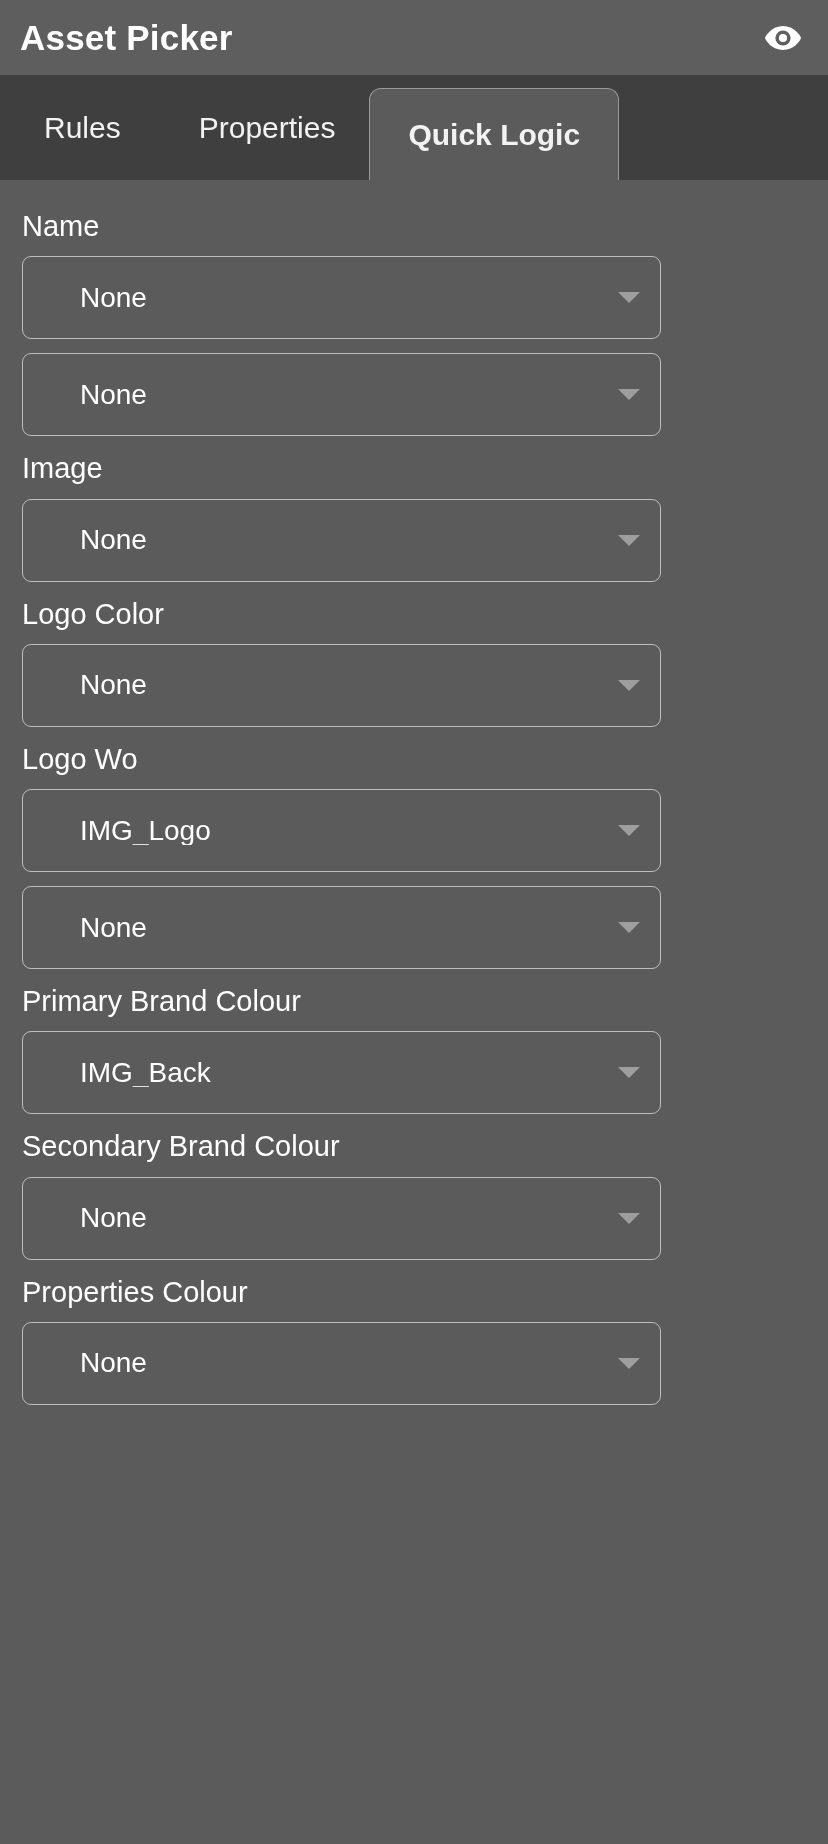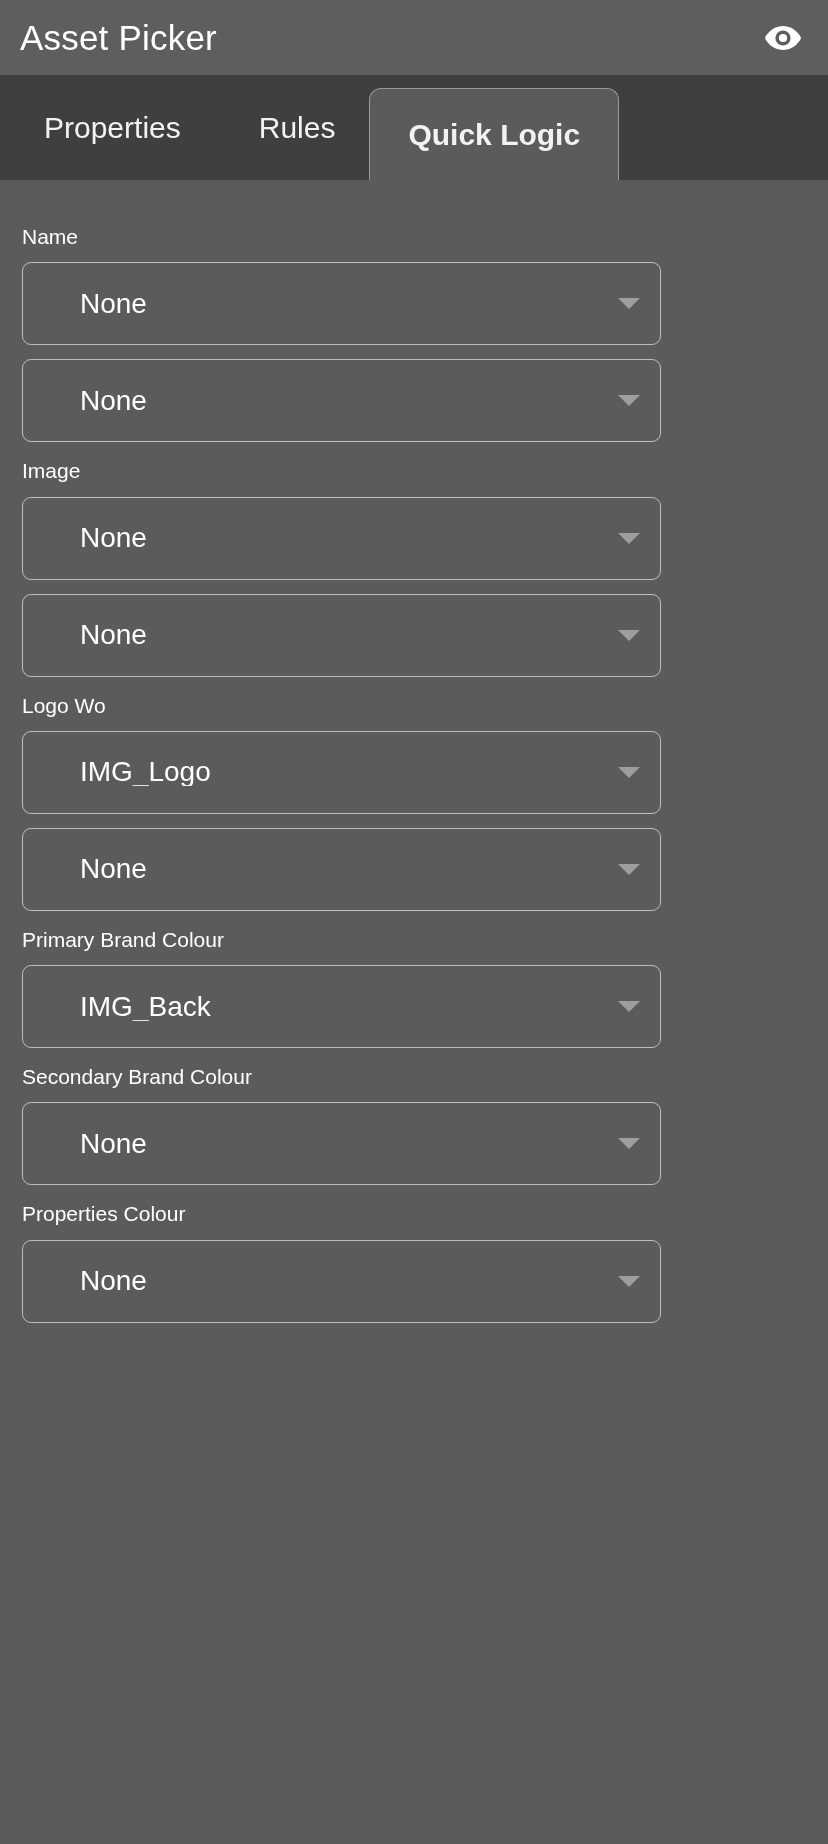--- a/index.html
+++ b/index.html
@@ -39,7 +39,7 @@
 
   .header-title {
     font-size: 35px;
-    font-weight: 400;
+    font-weight: 700;
     color: #ffffff;
     letter-spacing: 0.2px;
     line-height: 1;

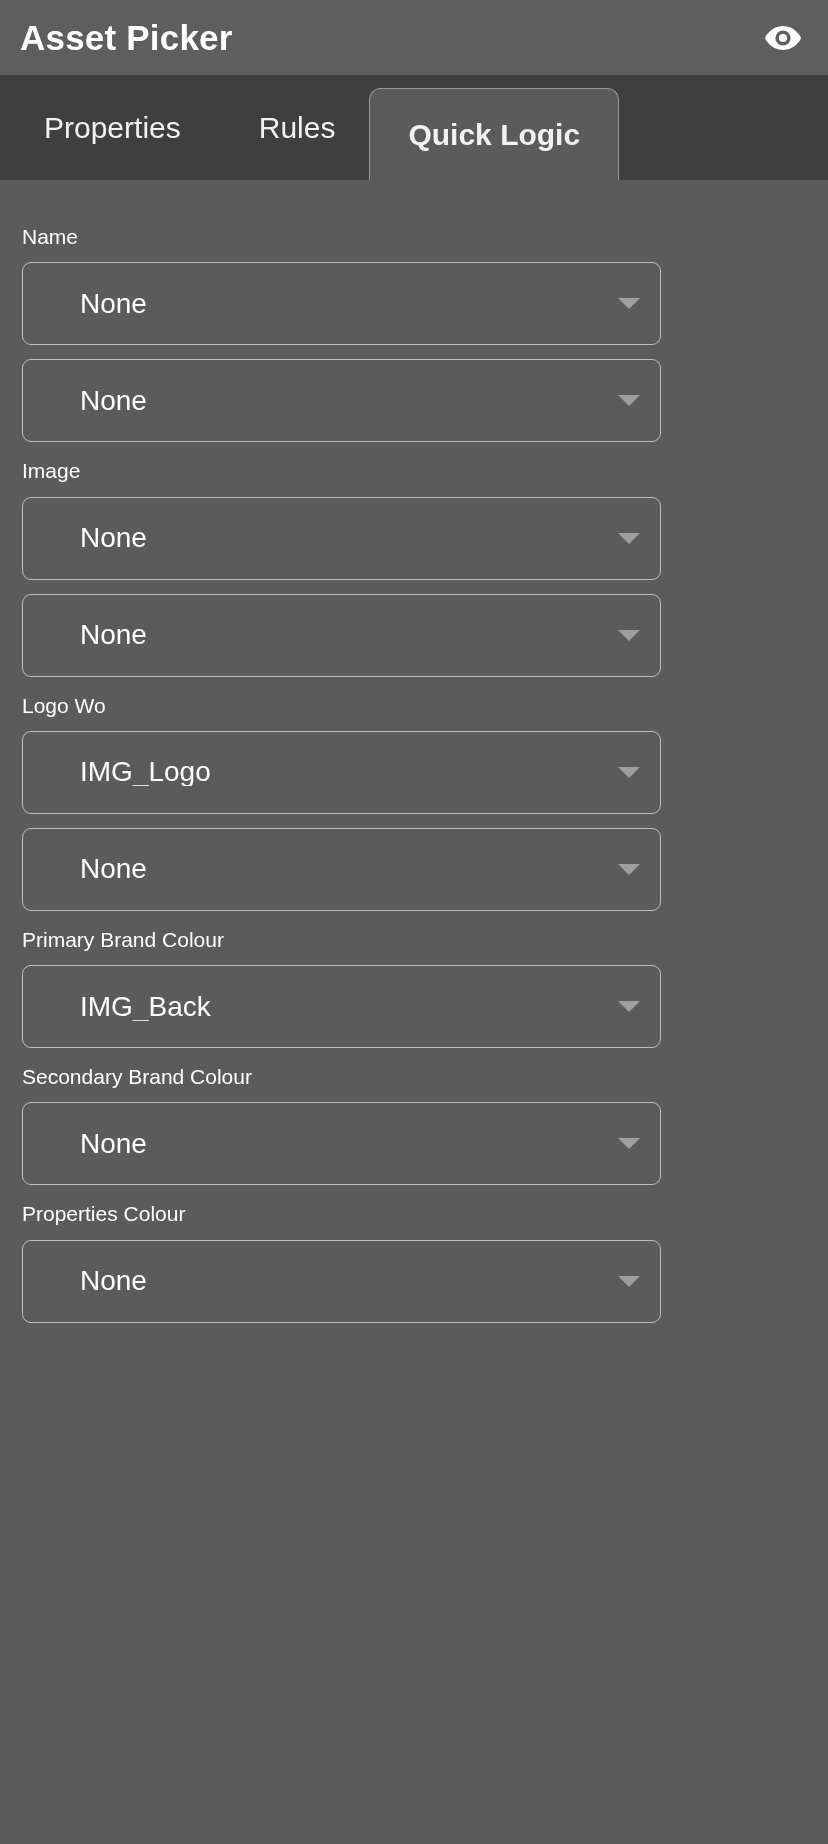--- a/index.html
+++ b/index.html
@@ -180,8 +180,8 @@
   </div>
 
   <div class="tabbar">
+    <button class="tab">Rules</button>
     <button class="tab">Properties</button>
-    <button class="tab">Rules</button>
     <button class="tab active">Quick Logic</button>
   </div>
 

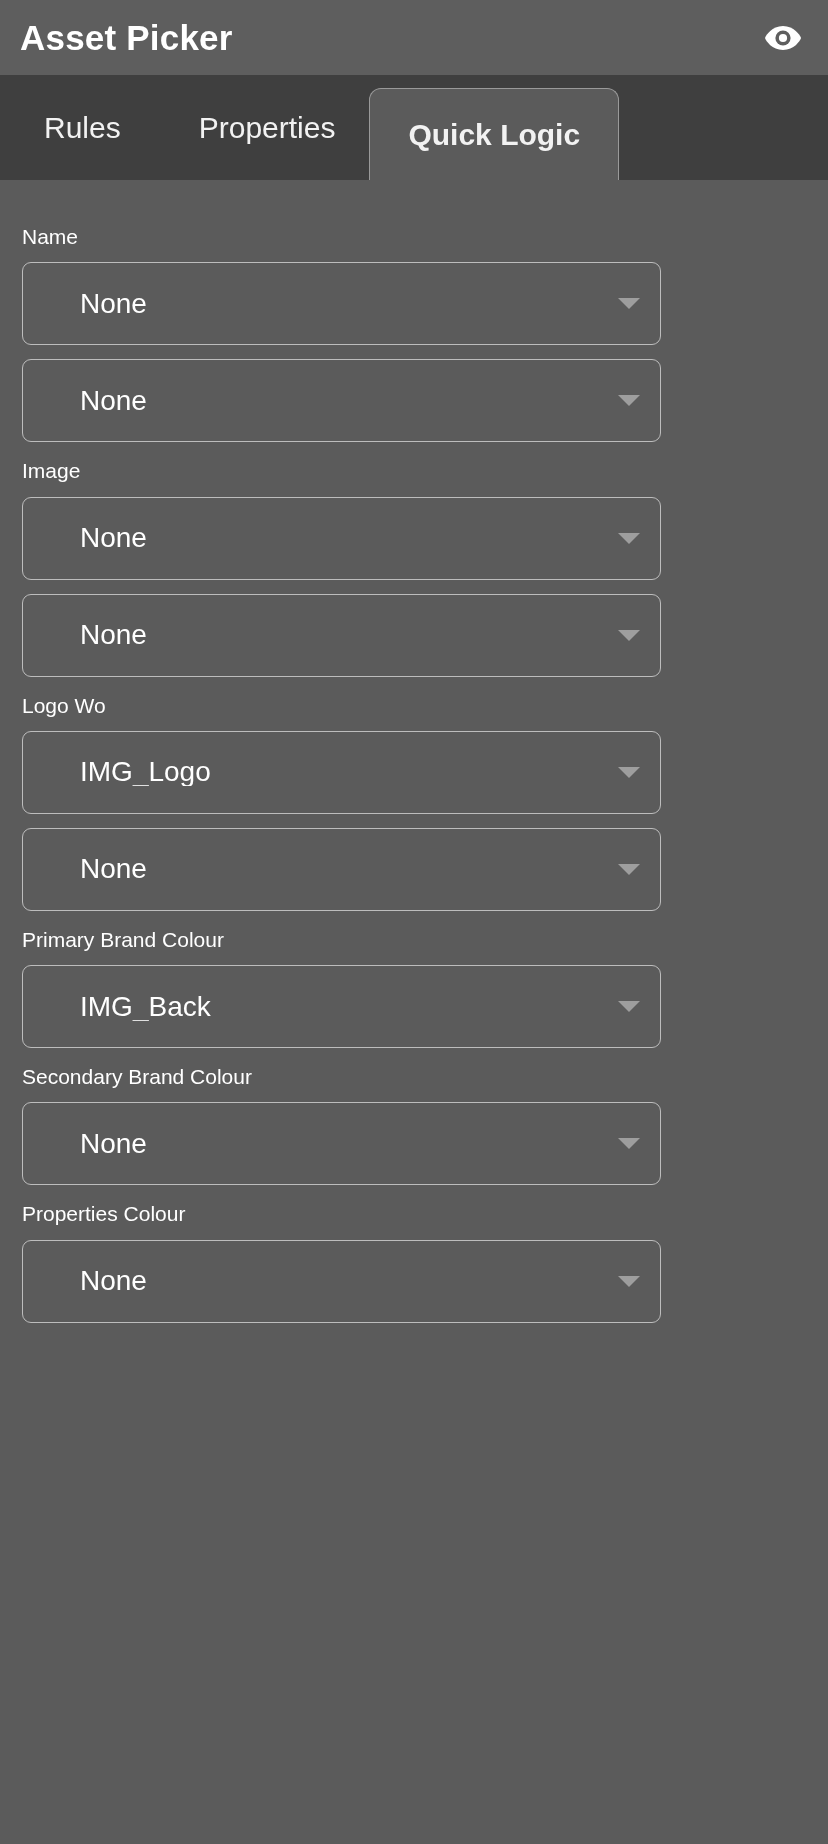--- a/index.html
+++ b/index.html
@@ -117,13 +117,12 @@
   }
 
   .field-label {
-    font-size: 21px;
+    font-size: 29px;
     color: #ffffff;
     line-height: 1.25;
     margin-bottom: 12px;
     display: block;
     white-space: nowrap;
-    margin-top: 16px;
   }
 
   .select {

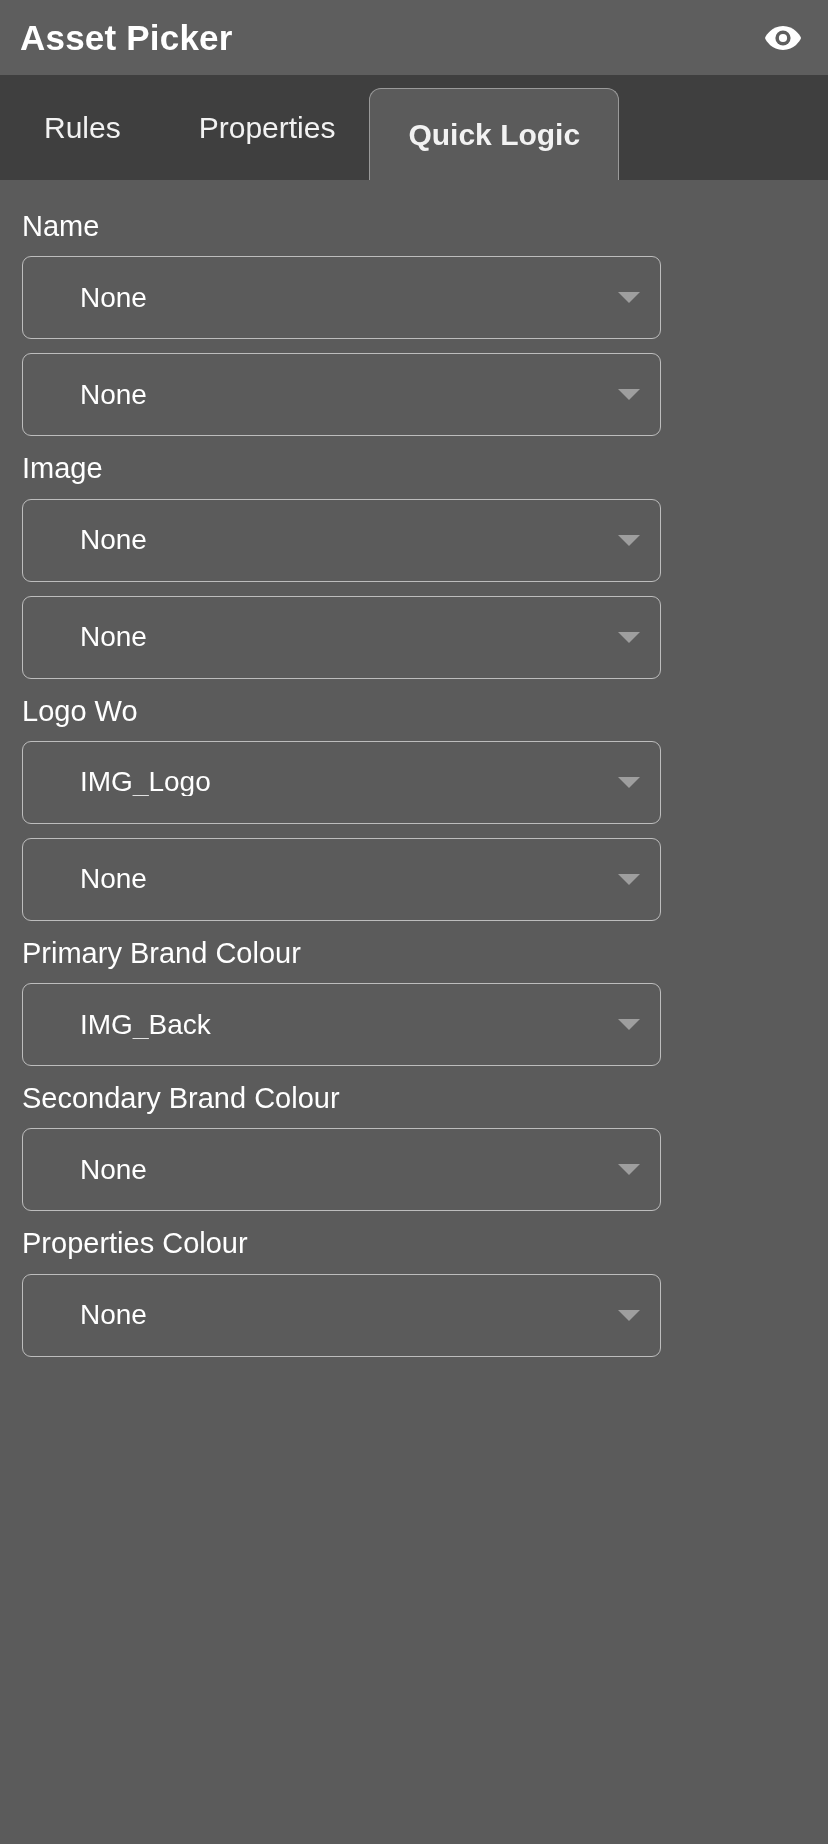--- a/index.html
+++ b/index.html
@@ -210,6 +210,7 @@
     </div>
 
     <div class="field">
+      <span class="field-label">Logo Color</span>
       <div class="select">
         <span class="select-value">None</span>
         <span class="select-arrow"></span>

